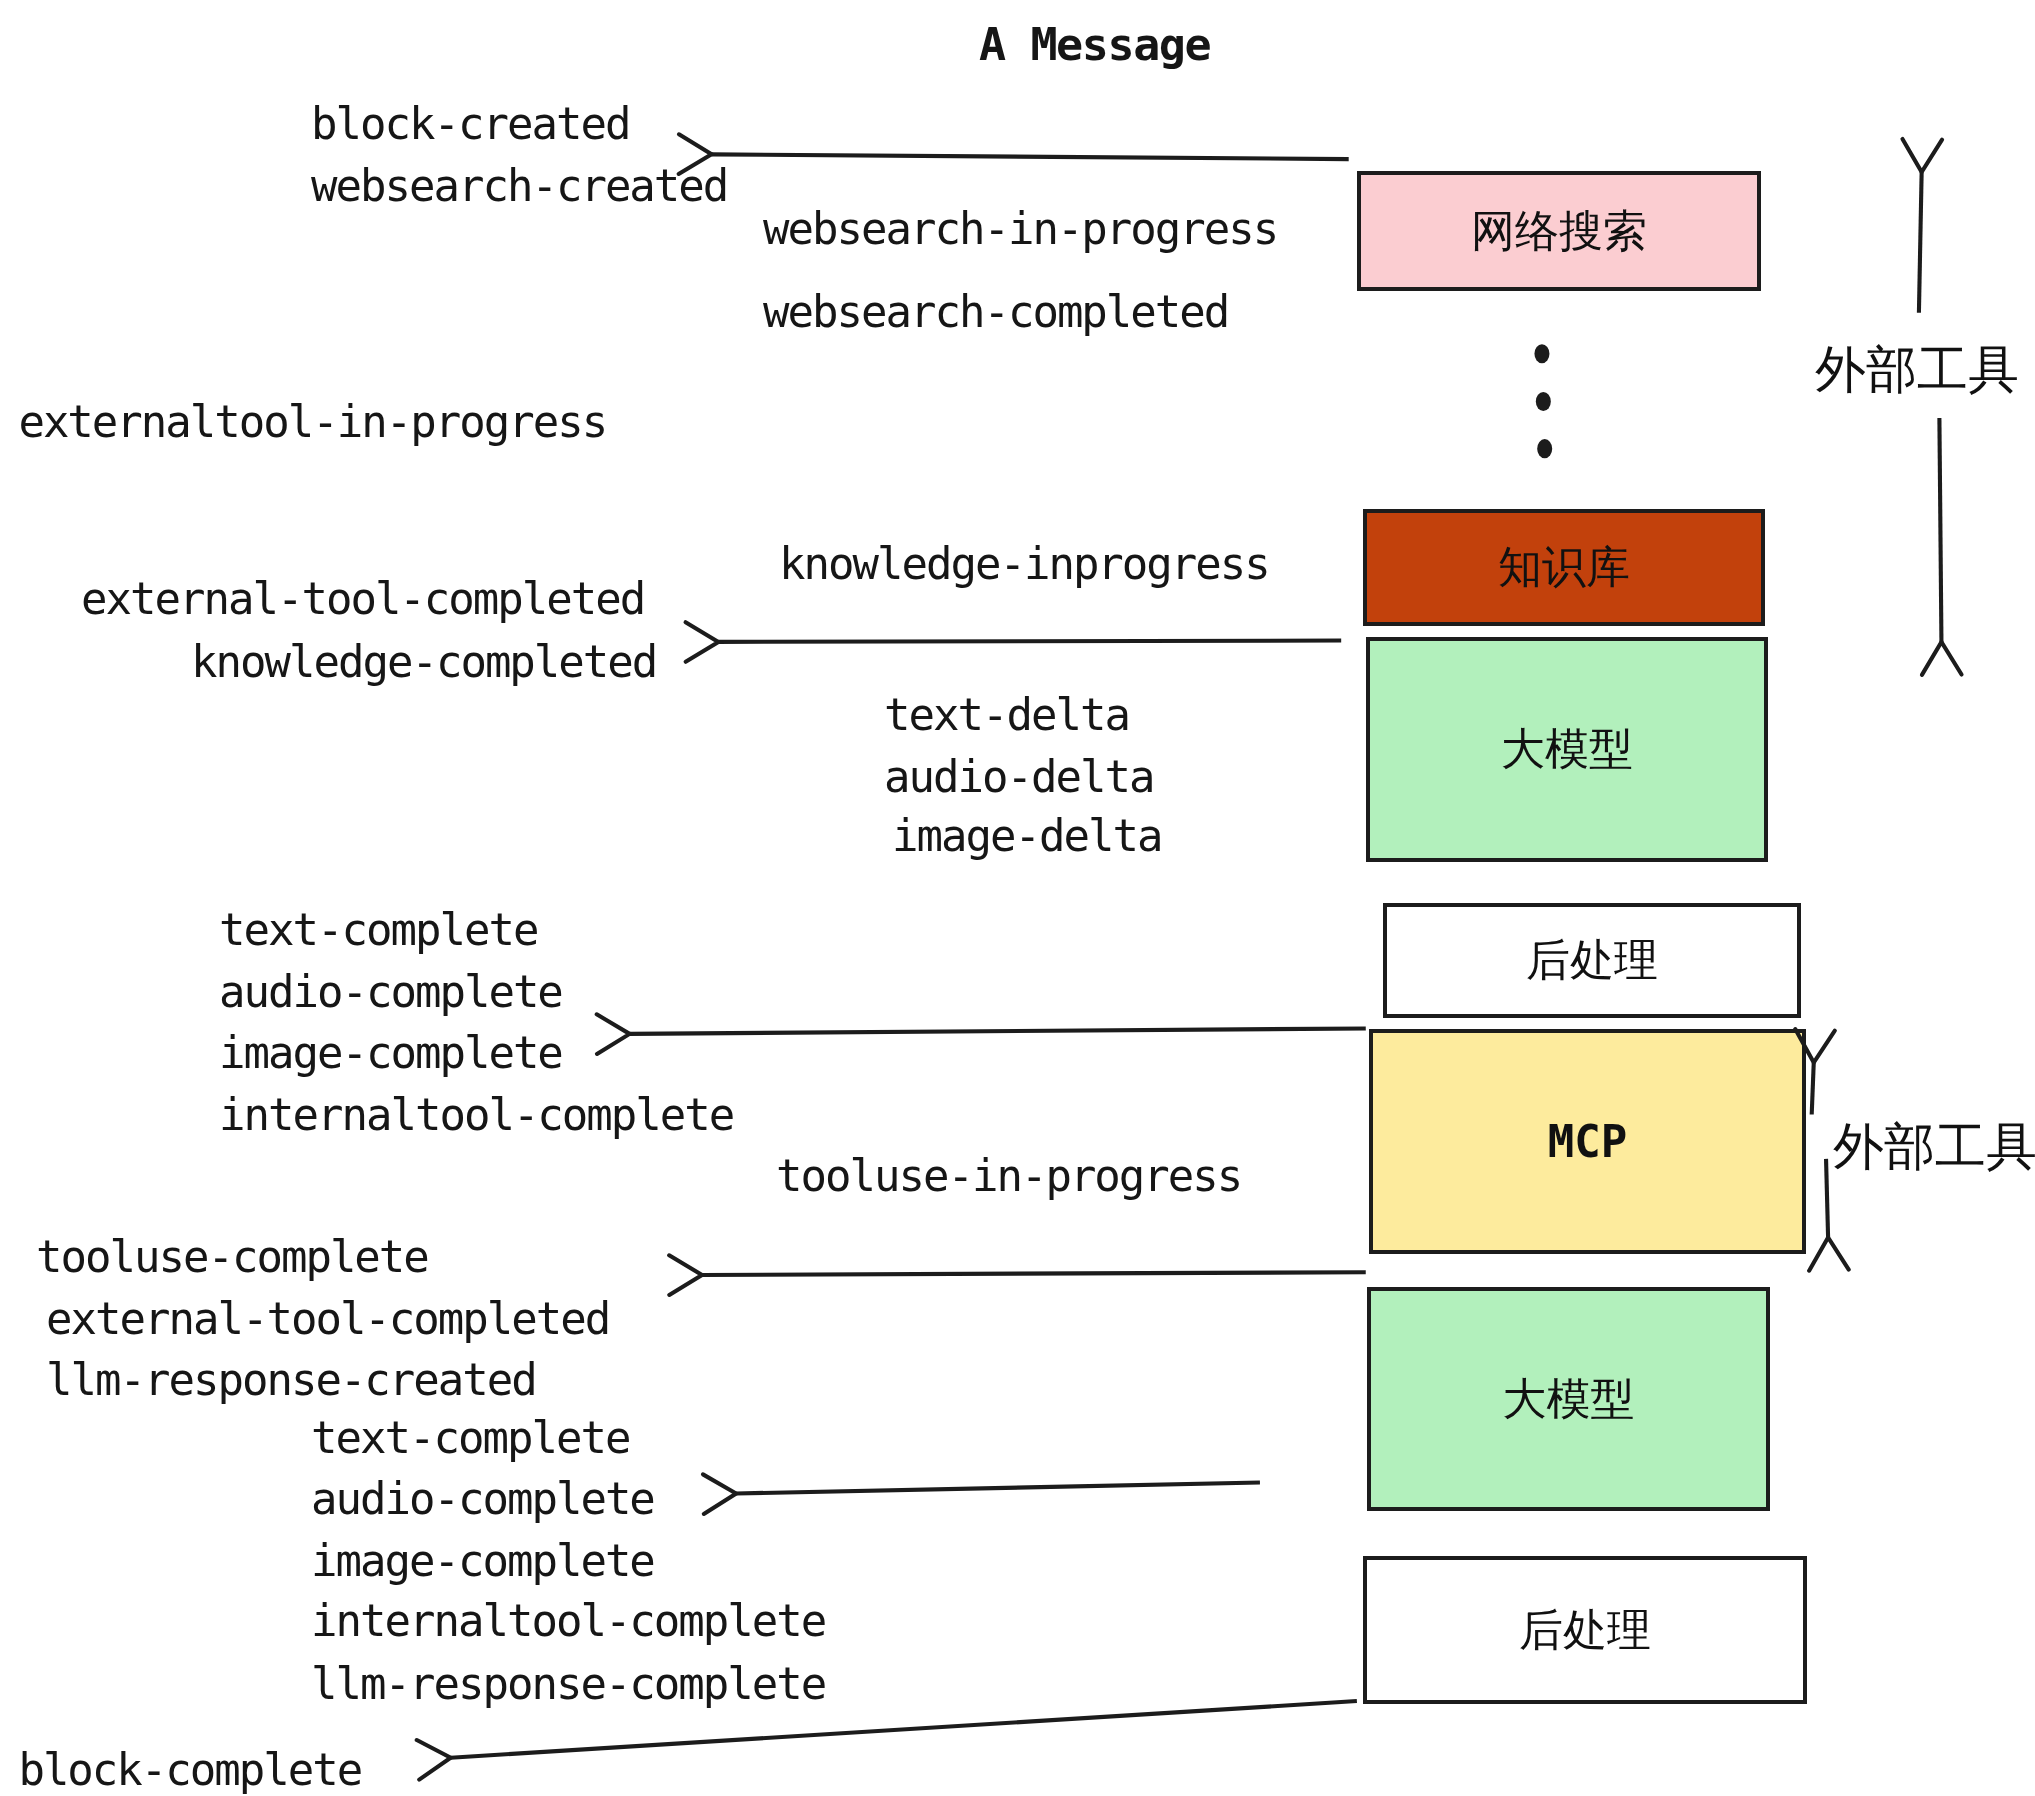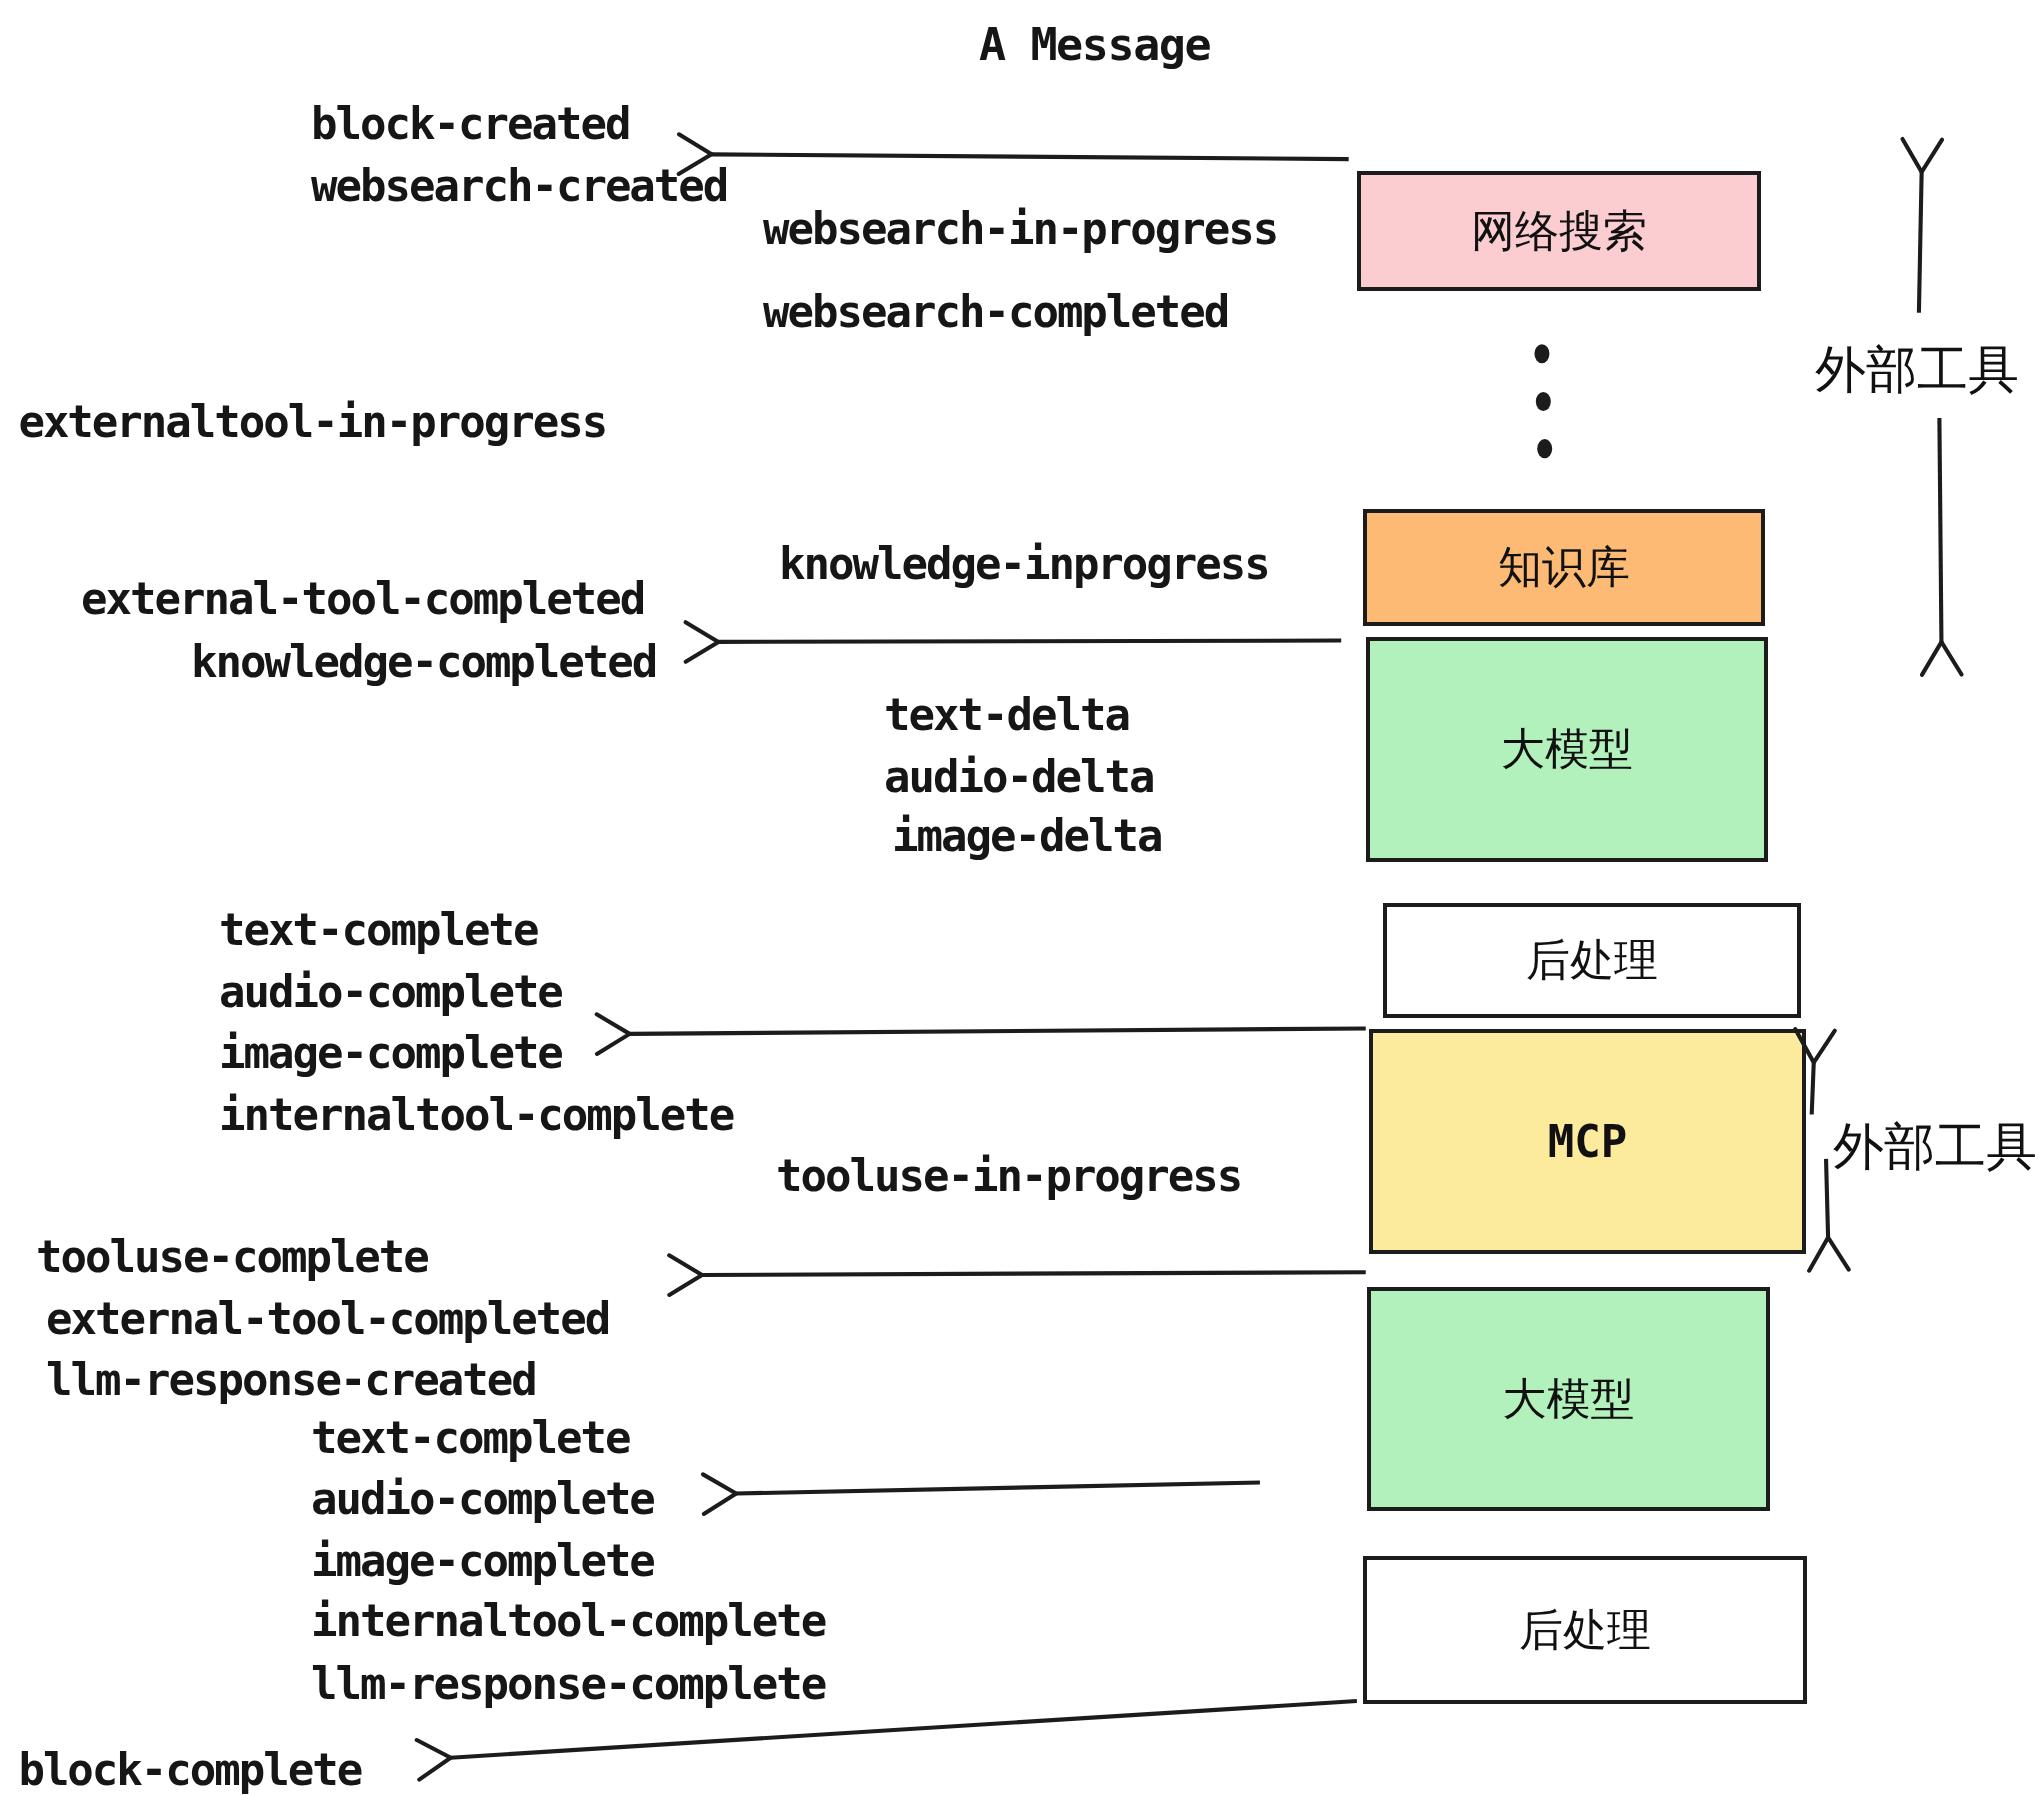--- a/index.html
+++ b/index.html
@@ -10,7 +10,7 @@
   .ev {
     position:absolute; font-family:"DejaVu Sans Mono", monospace;
     font-size:44px; line-height:52px; letter-spacing:-2px;
-    color:#161616; white-space:nowrap; font-weight:700;
+    color:#161616; white-space:nowrap; font-weight:400;
   }
   #title {
     position:absolute; left:979px; top:19px;

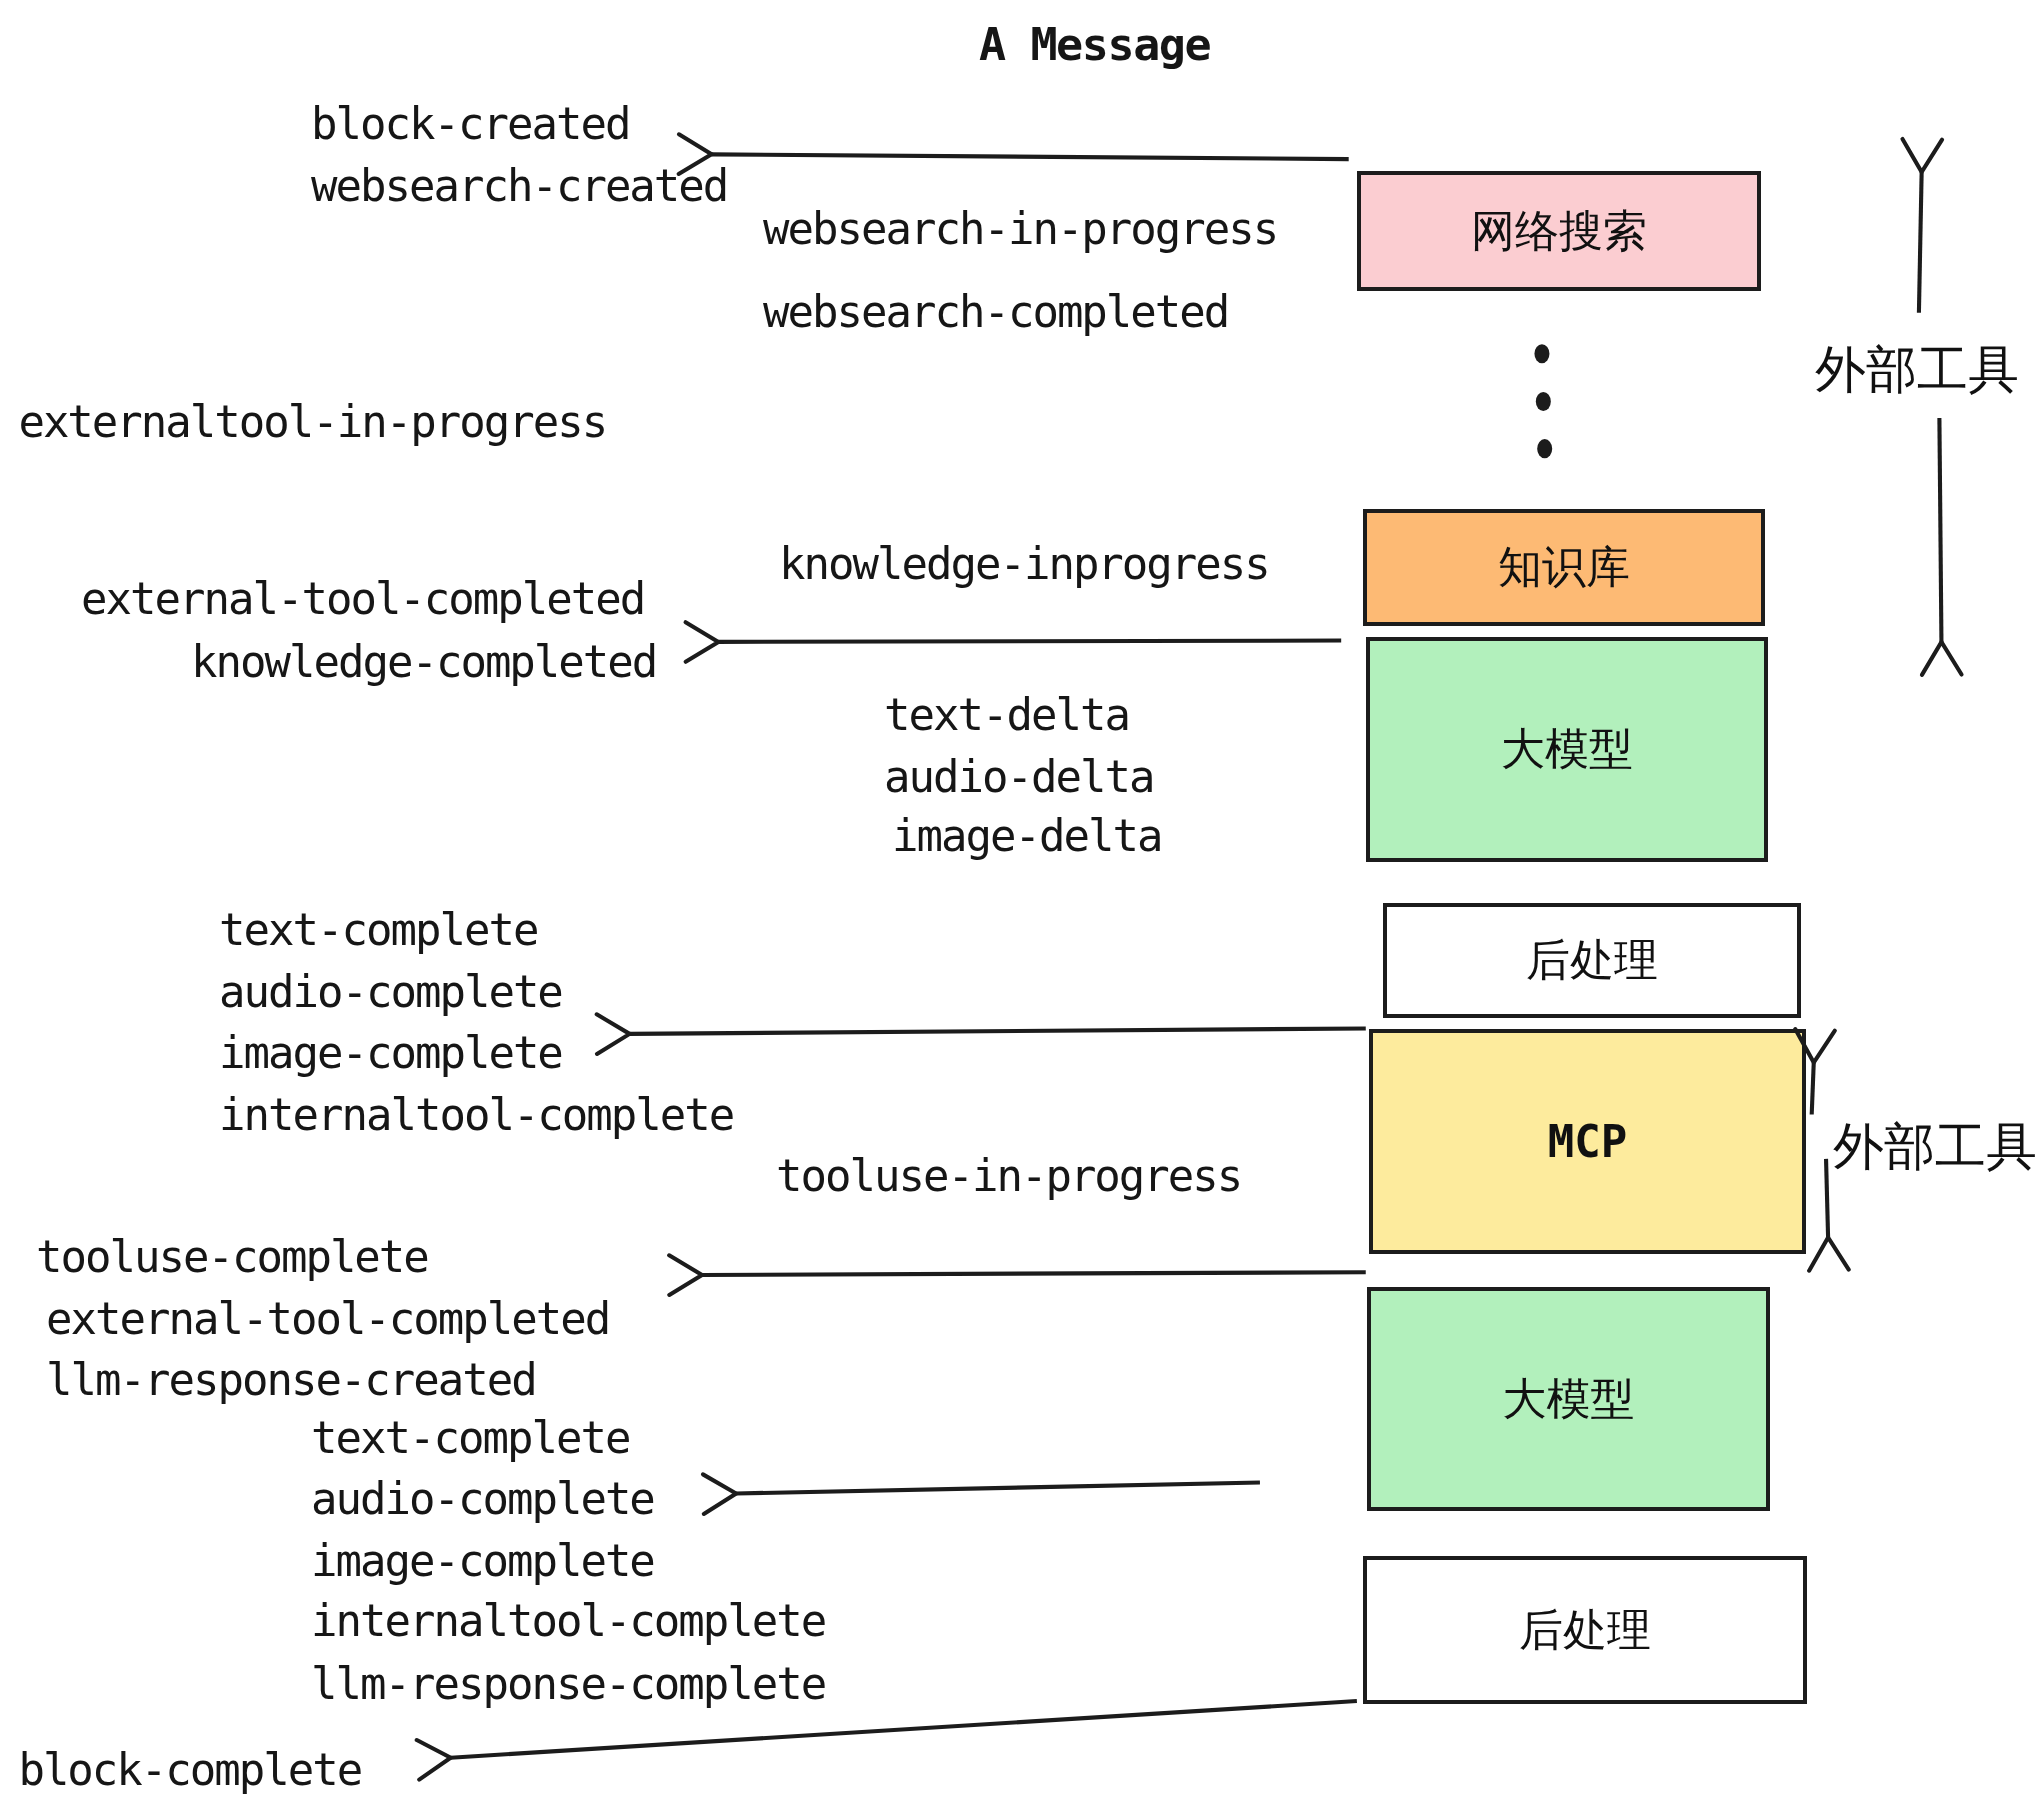--- a/index.html
+++ b/index.html
@@ -68,7 +68,7 @@
   <div class="box" style="left: 1357px; top: 171px; width: 404px; height: 120px; background: rgb(251, 205, 209);">
     <span class="lbl">网络搜索</span>
   </div>
-  <div class="box" style="left: 1363px; top: 509px; width: 402px; height: 117px; background: #fdba74;">
+  <div class="box" style="left: 1363px; top: 509px; width: 402px; height: 117px; background: #c2410c;">
     <span class="lbl">知识库</span>
   </div>
   <div class="box" style="left: 1366px; top: 637px; width: 402px; height: 225px; background: rgb(178, 240, 188);">

